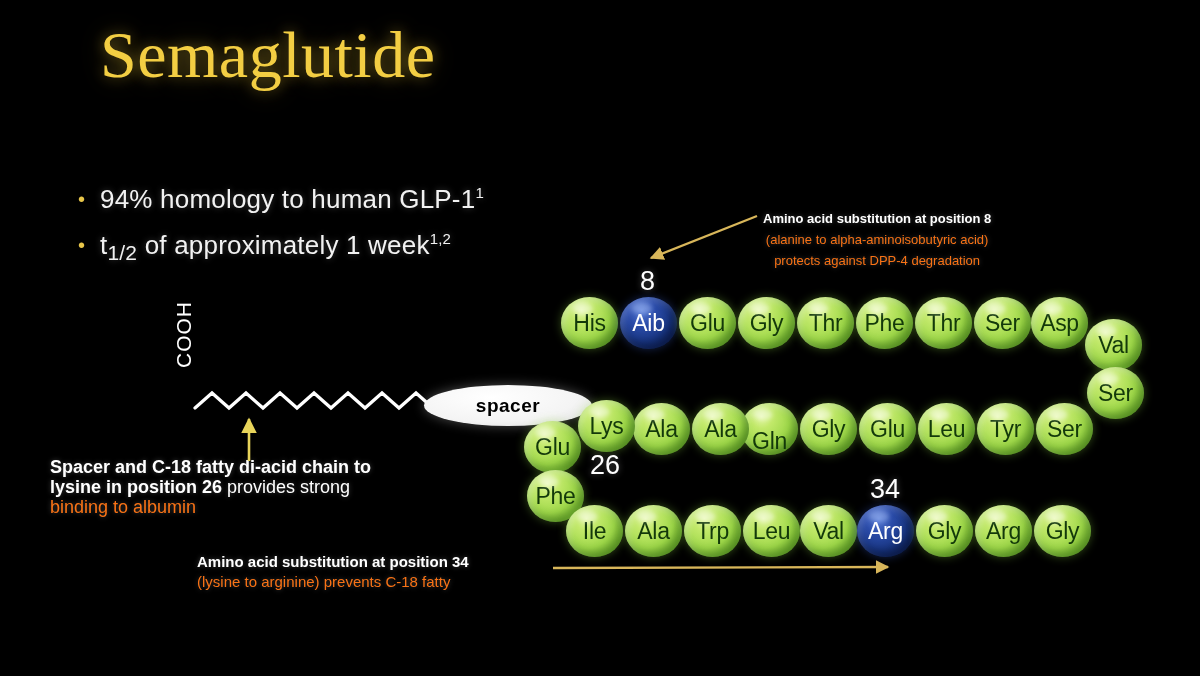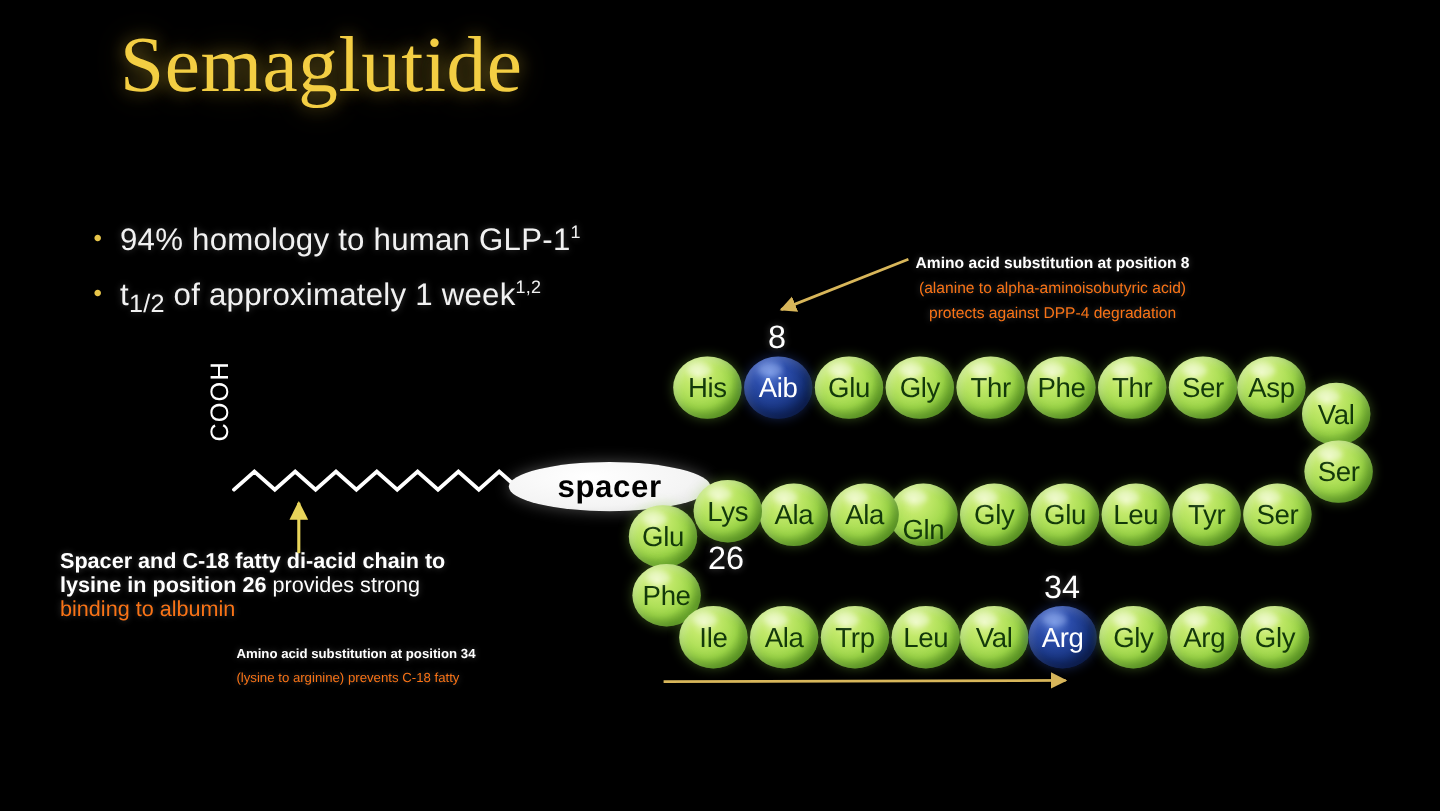--- a/index.html
+++ b/index.html
@@ -78,7 +78,7 @@
     position:absolute;left:424px;top:385px;width:168px;height:41px;border-radius:50%;
     background:radial-gradient(ellipse at 40% 30%, #ffffff 0%, #f4f4f4 60%, #d9d9d9 100%);
     display:flex;align-items:center;justify-content:center;
-    color:#000000;font-size:26px;font-weight:bold;letter-spacing:.5px;
+    color:#000000;font-size:19px;font-weight:bold;letter-spacing:.5px;
     box-shadow:0 0 12px rgba(255,255,255,.3);
   }
 

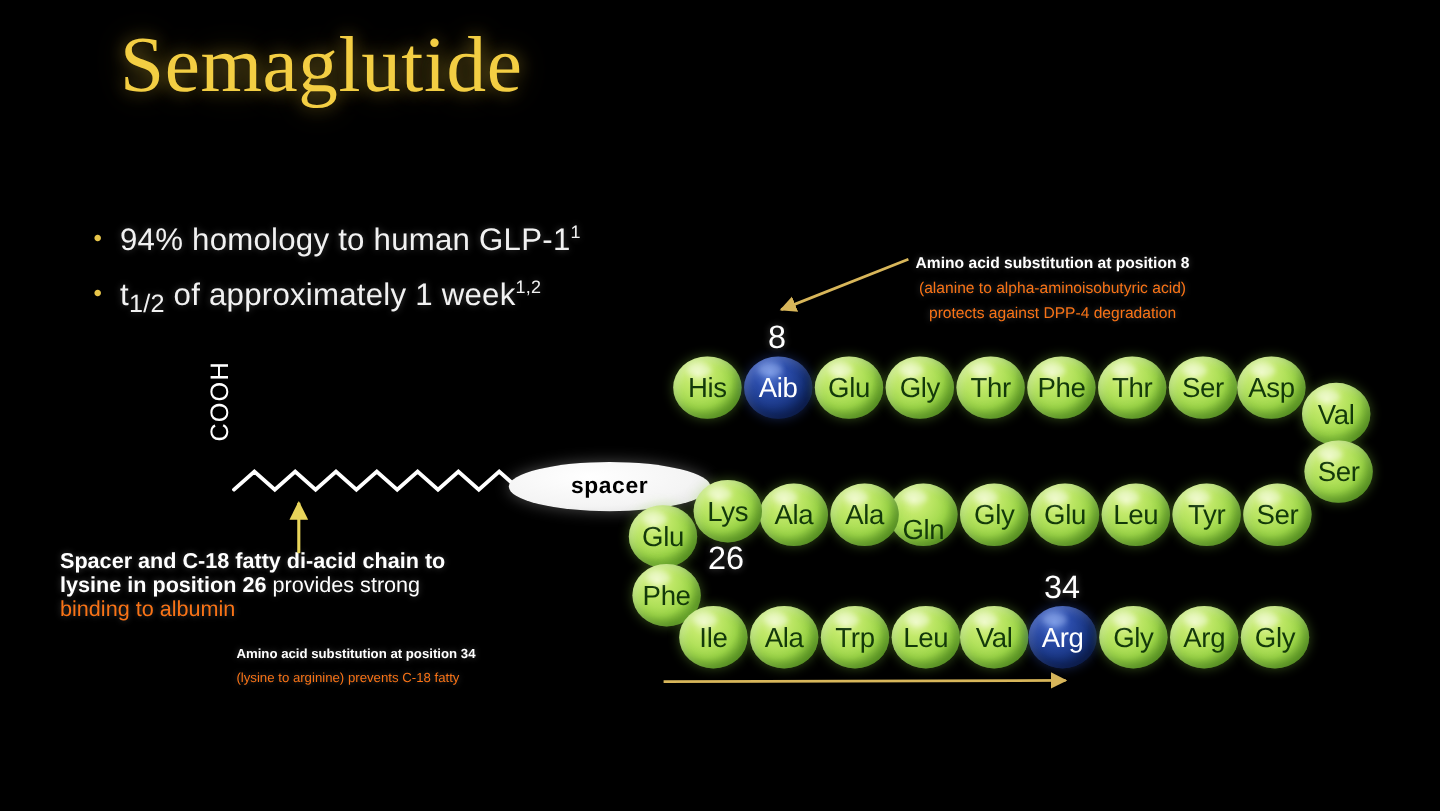--- a/index.html
+++ b/index.html
@@ -37,7 +37,7 @@
 
   #anno-pos8{left:763px;top:208px;font-size:13px;line-height:21px;text-align:center;}
   #anno-spacer{left:50px;top:457px;font-size:18px;line-height:20px;}
-  #anno-pos34{left:197px;top:535px;font-size:11px;line-height:20px;}
+  #anno-pos34{left:197px;top:552px;font-size:15px;line-height:20px;}
 
   
   .aa{

